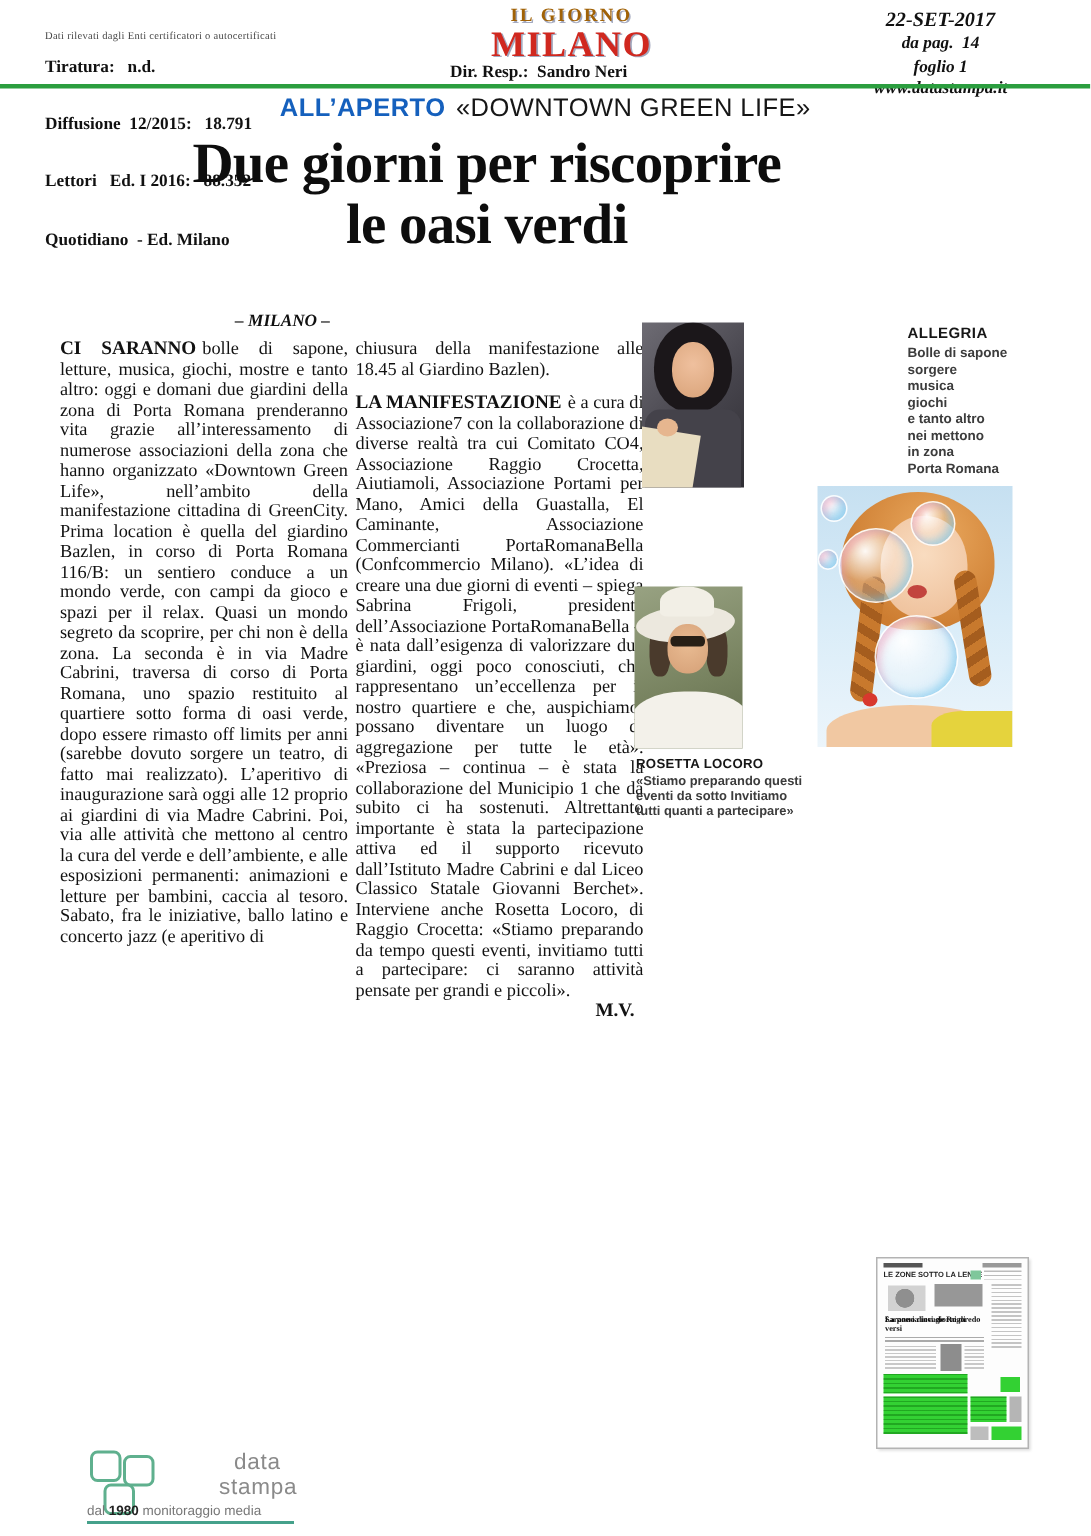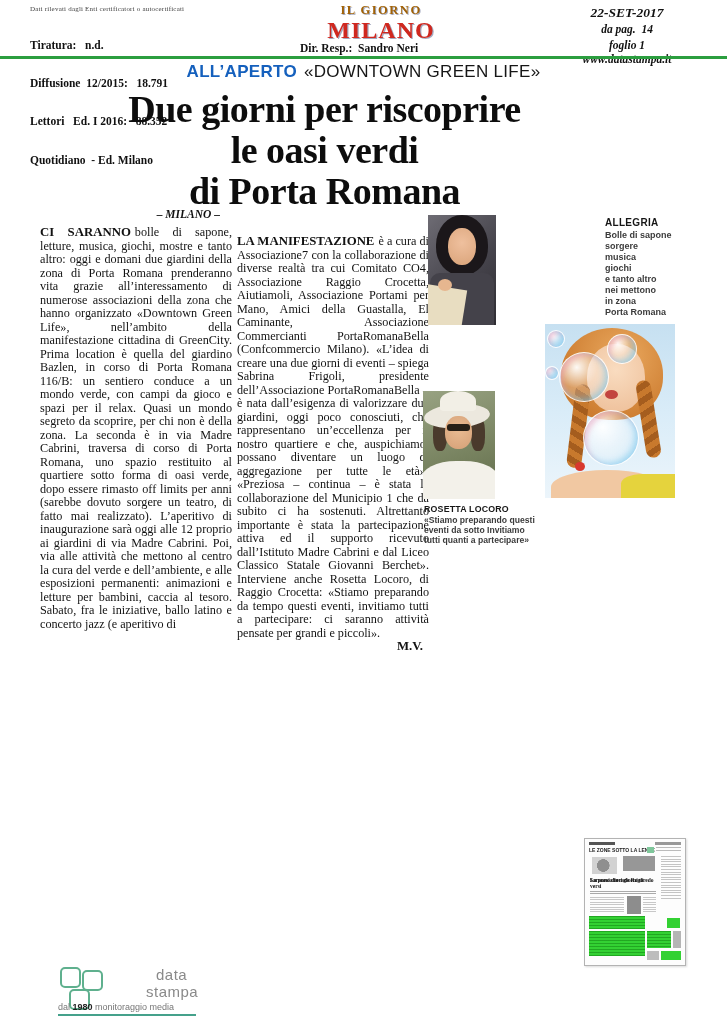--- a/index.html
+++ b/index.html
@@ -131,7 +131,7 @@
 
 <div class="page">
 
-  <div class="abs note" style="left:30px;top:5px;">Dati rilevati dagli Enti certificatori o autocertificati</div>
+  <div class="abs note" style="left:30px;top:20px;">Dati rilevati dagli Enti certificatori o autocertificati</div>
   <div class="abs stats" style="left:30px;top:13px;">
     <div>Tiratura:   n.d.</div>
     <div>Diffusione  12/2015:   18.791</div>

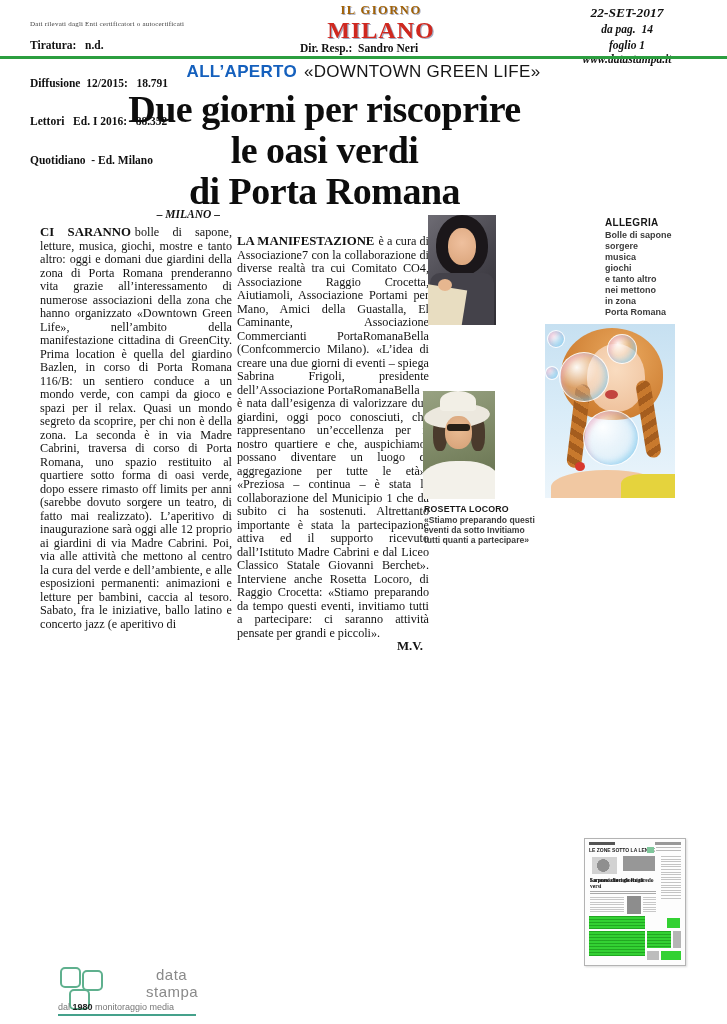--- a/index.html
+++ b/index.html
@@ -160,7 +160,6 @@
   <div class="abs title" style="left:0;top:89px;">
     <div>Due giorni per riscoprire</div>
     <div>le oasi verdi</div>
-    <div>di Porta Romana</div>
   </div>
 
   <div class="abs dateline" style="left:40px;top:208px;">– MILANO –</div>

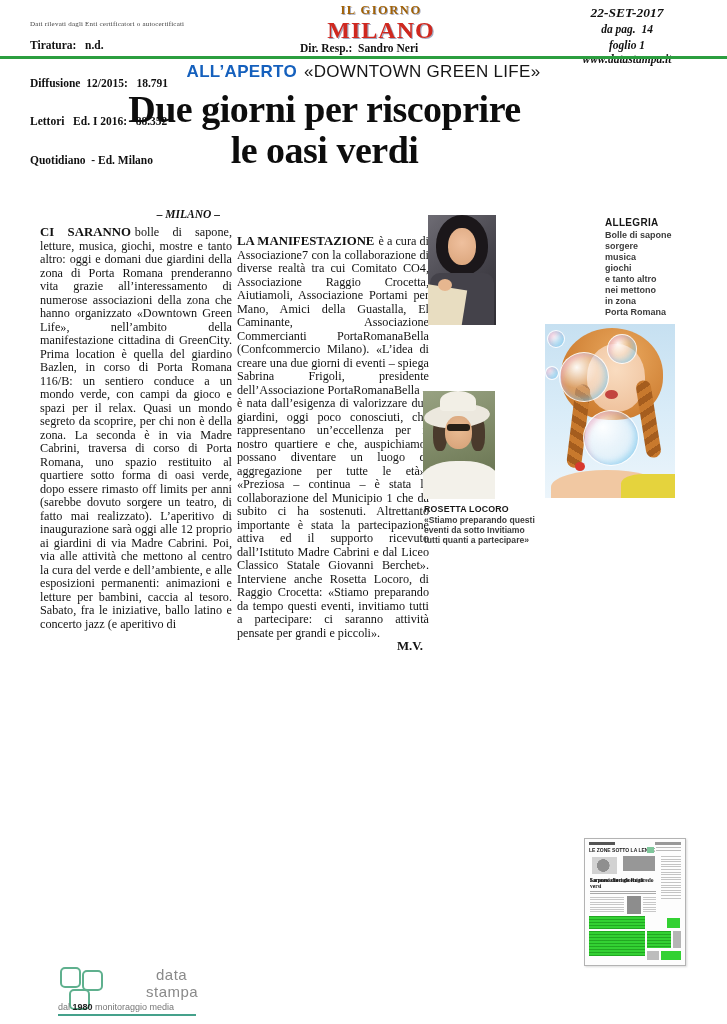--- a/index.html
+++ b/index.html
@@ -169,6 +169,7 @@
   </div>
 
   <div class="abs col" style="left:237px;top:226px;">
+    <div>chiusura della manifestazione alle 18.45 al Giardino Bazlen).</div>
     <div class="para2">
       <span class="lead">LA MANIFESTAZIONE</span><span>è a cura di Associazione7 con la collaborazione di diverse realtà tra cui Comitato CO4, Associazione Raggio Crocetta, Aiutiamoli, Associazione Portami per Mano, Amici della Guastalla, El Caminante, Associazione Commercianti PortaRomanaBella (Confcommercio Milano). «L’idea di creare una due giorni di eventi – spiega Sabrina Frigoli, presidente dell’Associazione PortaRomanaBella – è nata dall’esigenza di valorizzare due giardini, oggi poco conosciuti, che rappresentano un’eccellenza per il nostro quartiere e che, auspichiamo, possano diventare un luogo di aggregazione per tutte le età». «Preziosa – continua – è stata la collaborazione del Municipio 1 che da subito ci ha sostenuti. Altrettanto importante è stata la partecipazione attiva ed il supporto ricevuto dall’Istituto Madre Cabrini e dal Liceo Classico Statale Giovanni Berchet». Interviene anche Rosetta Locoro, di Raggio Crocetta: «Stiamo preparando da tempo questi eventi, invitiamo tutti a partecipare: ci saranno attività pensate per grandi e piccoli».</span>
     </div>

